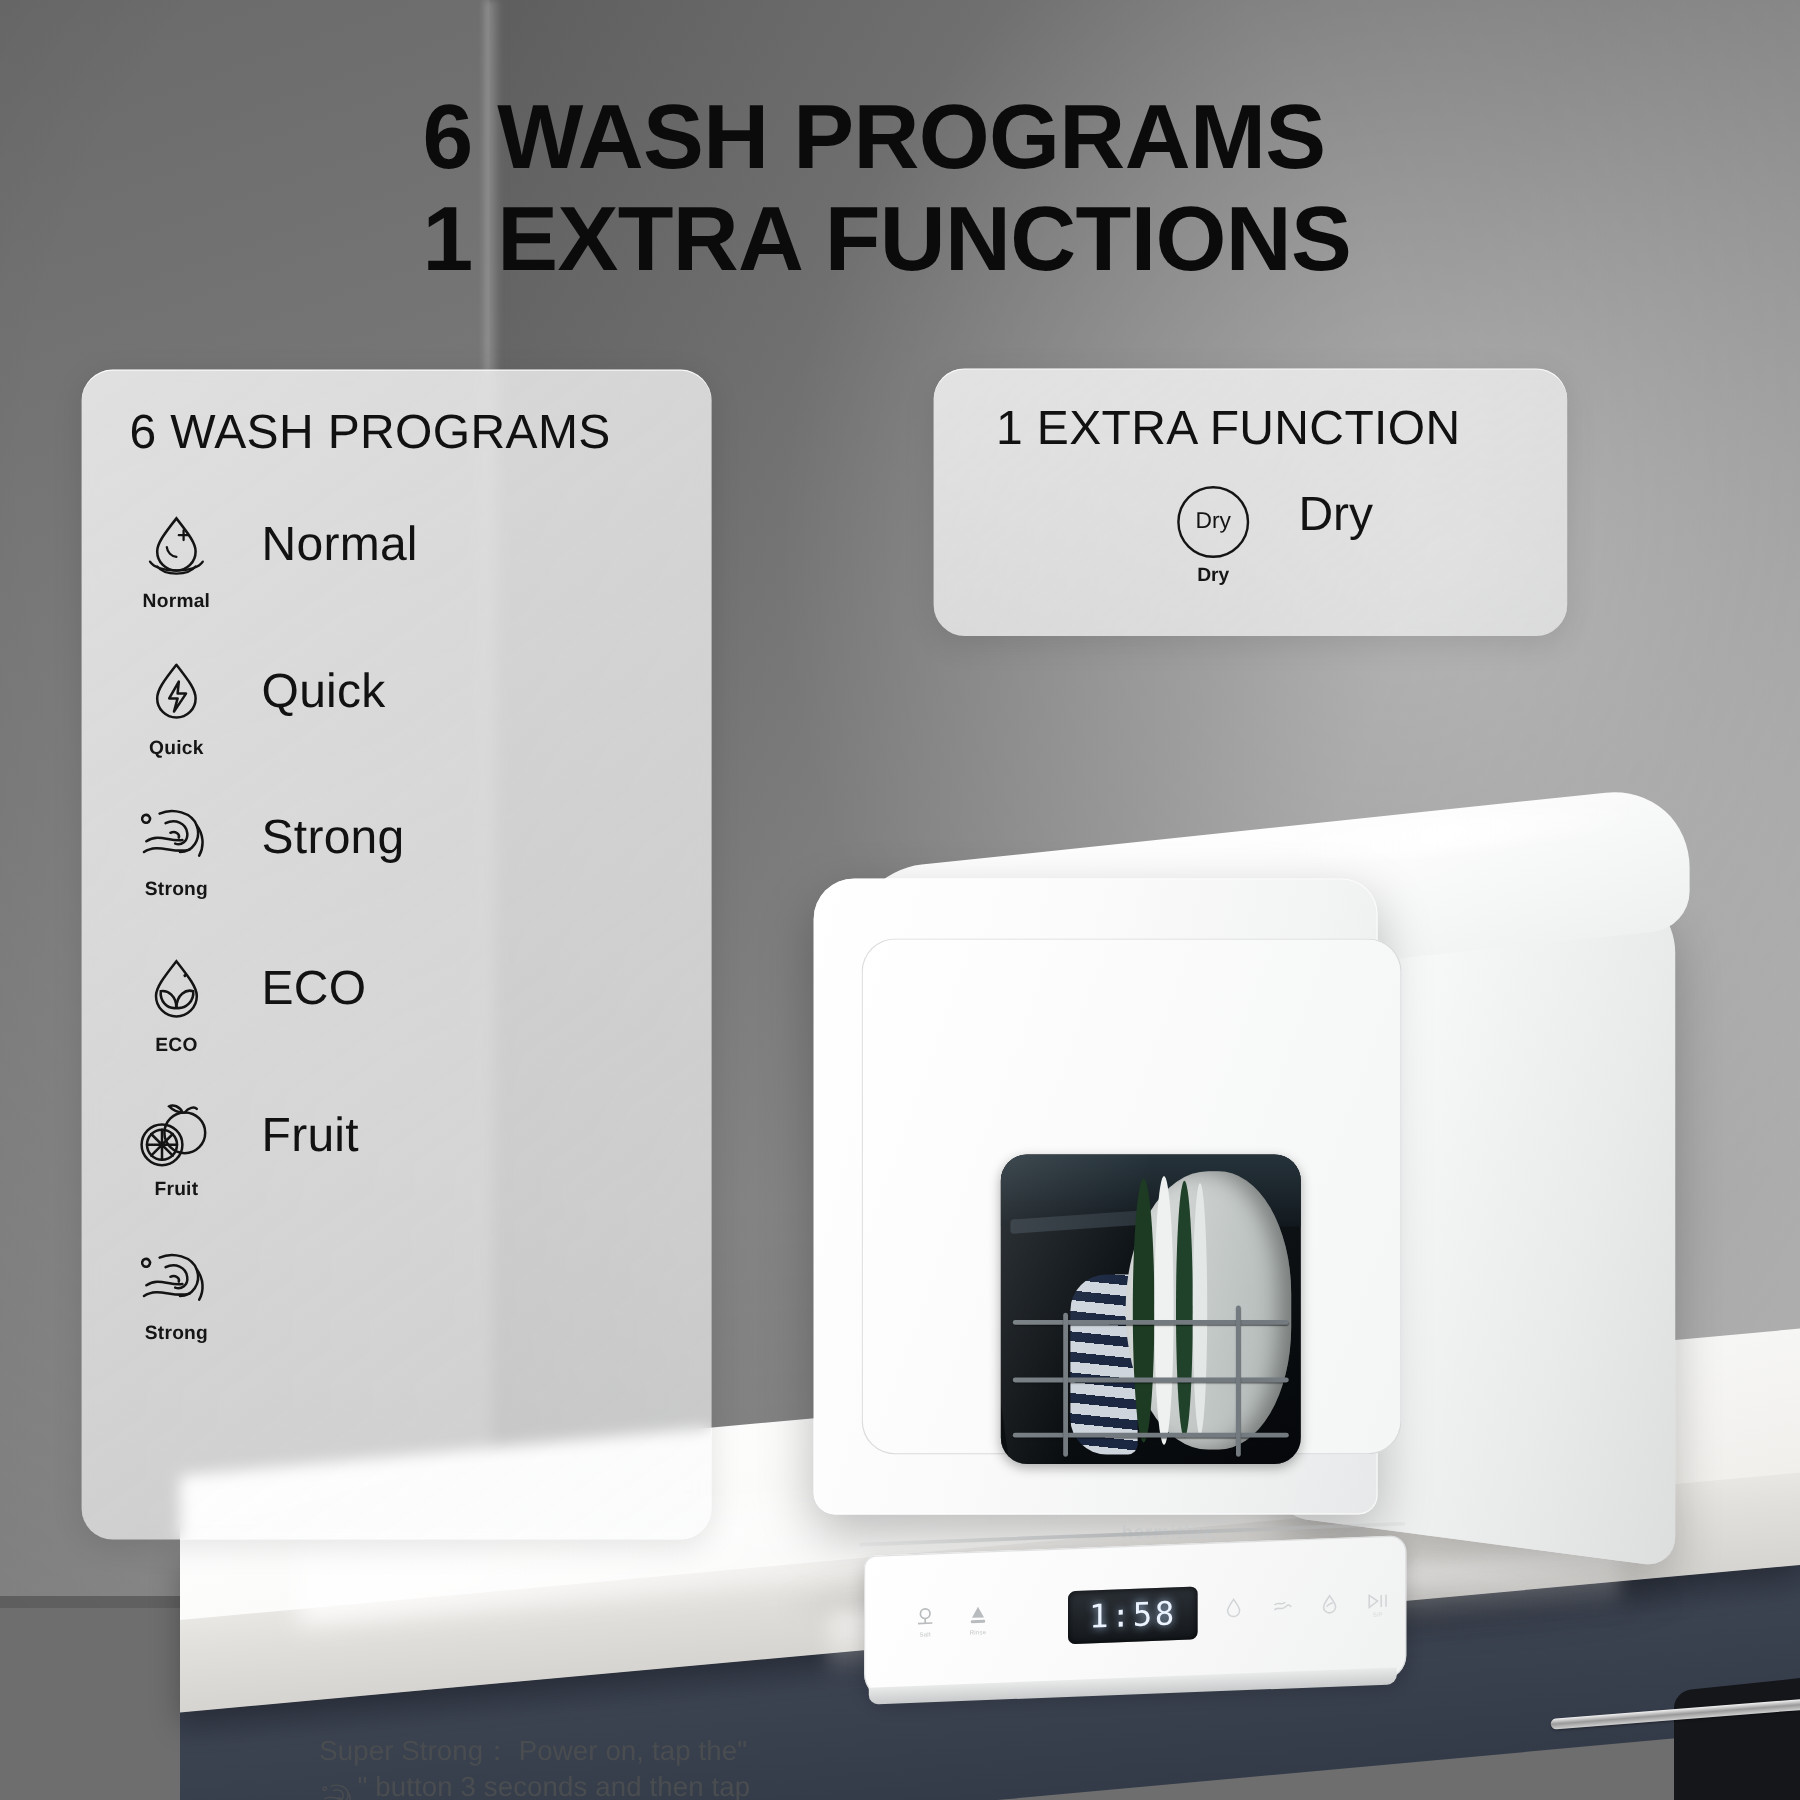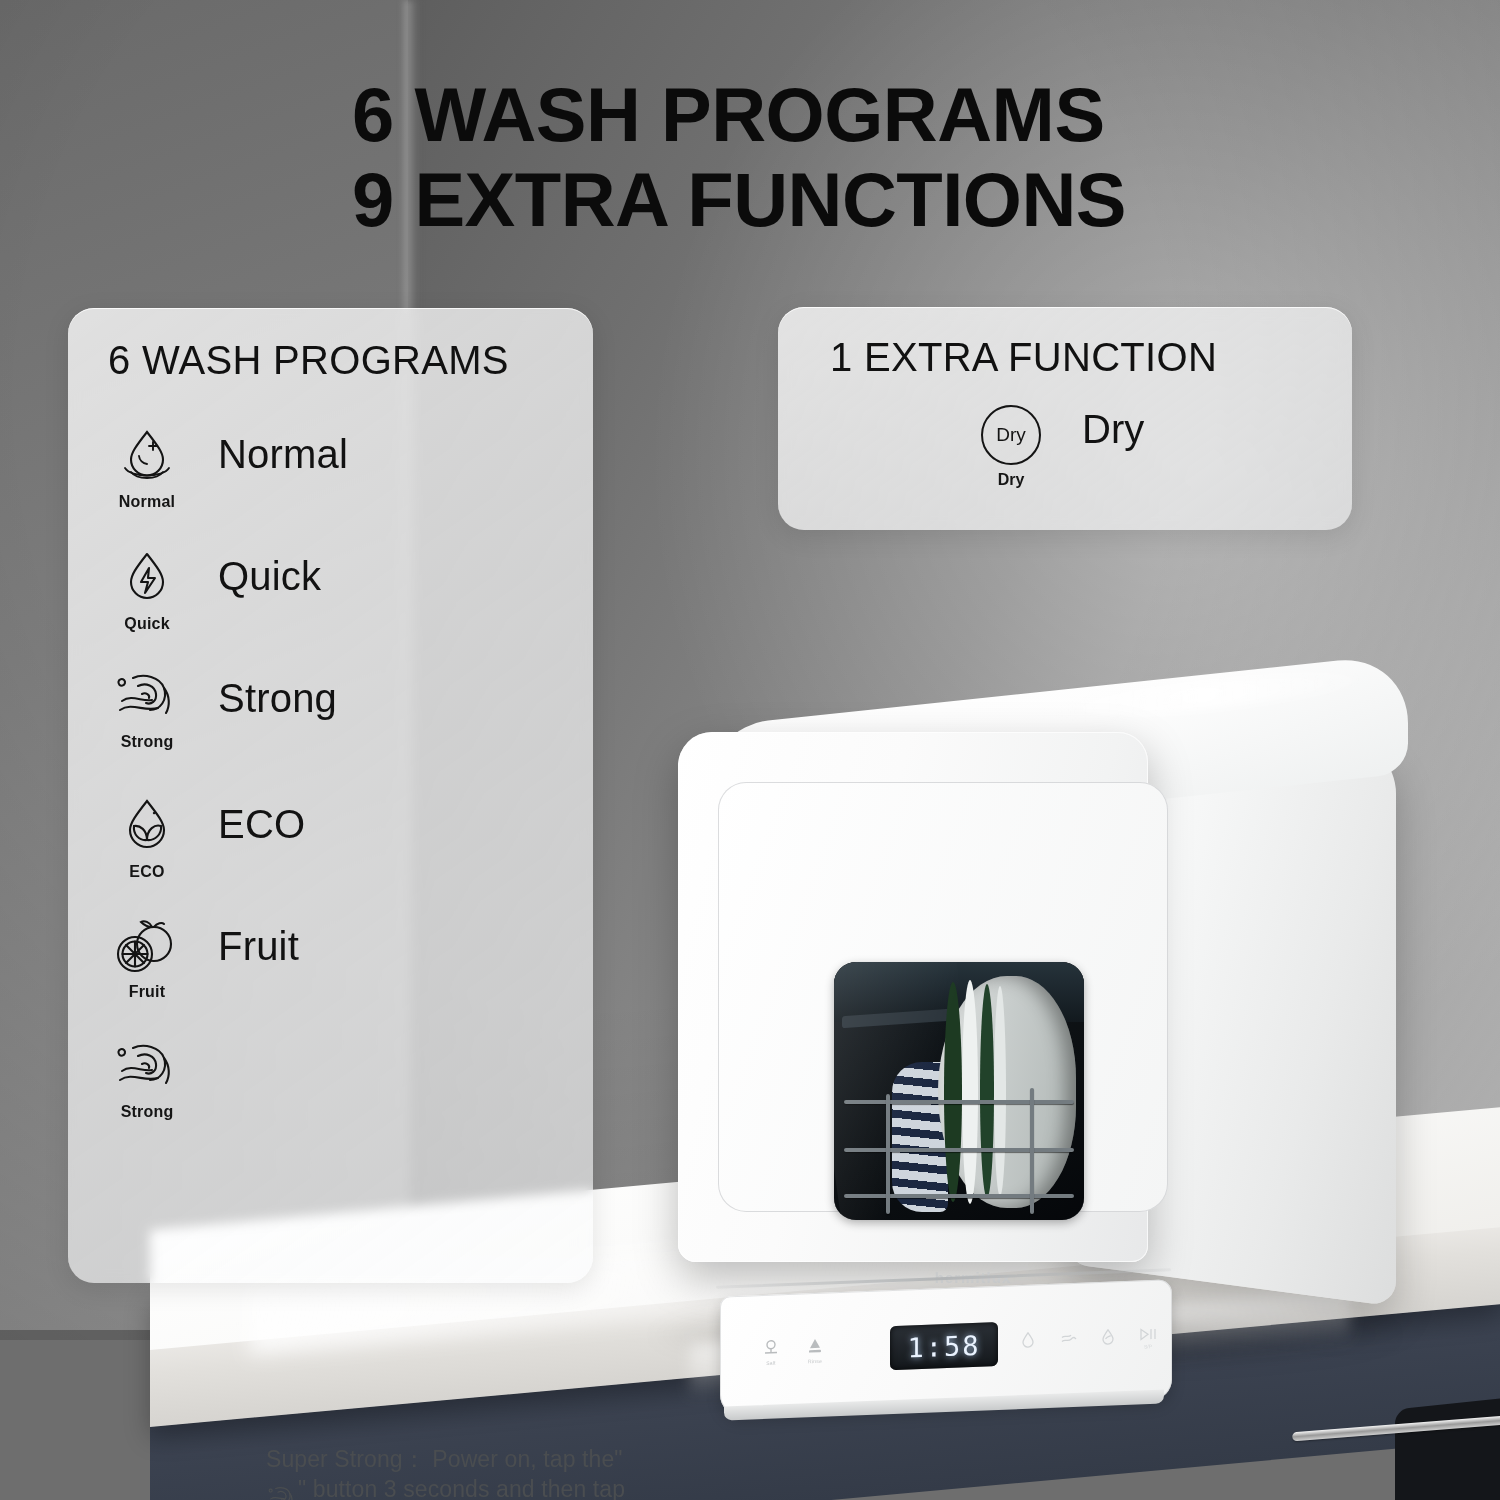--- a/index.html
+++ b/index.html
@@ -351,7 +351,7 @@
 
   <div class="headline">
     <span>6 WASH PROGRAMS</span>
-    <span class="l2">9 EXTRA FUNCTIONS</span>
+    <span class="l2">1 EXTRA FUNCTIONS</span>
   </div>
 
   <div class="card card-left">

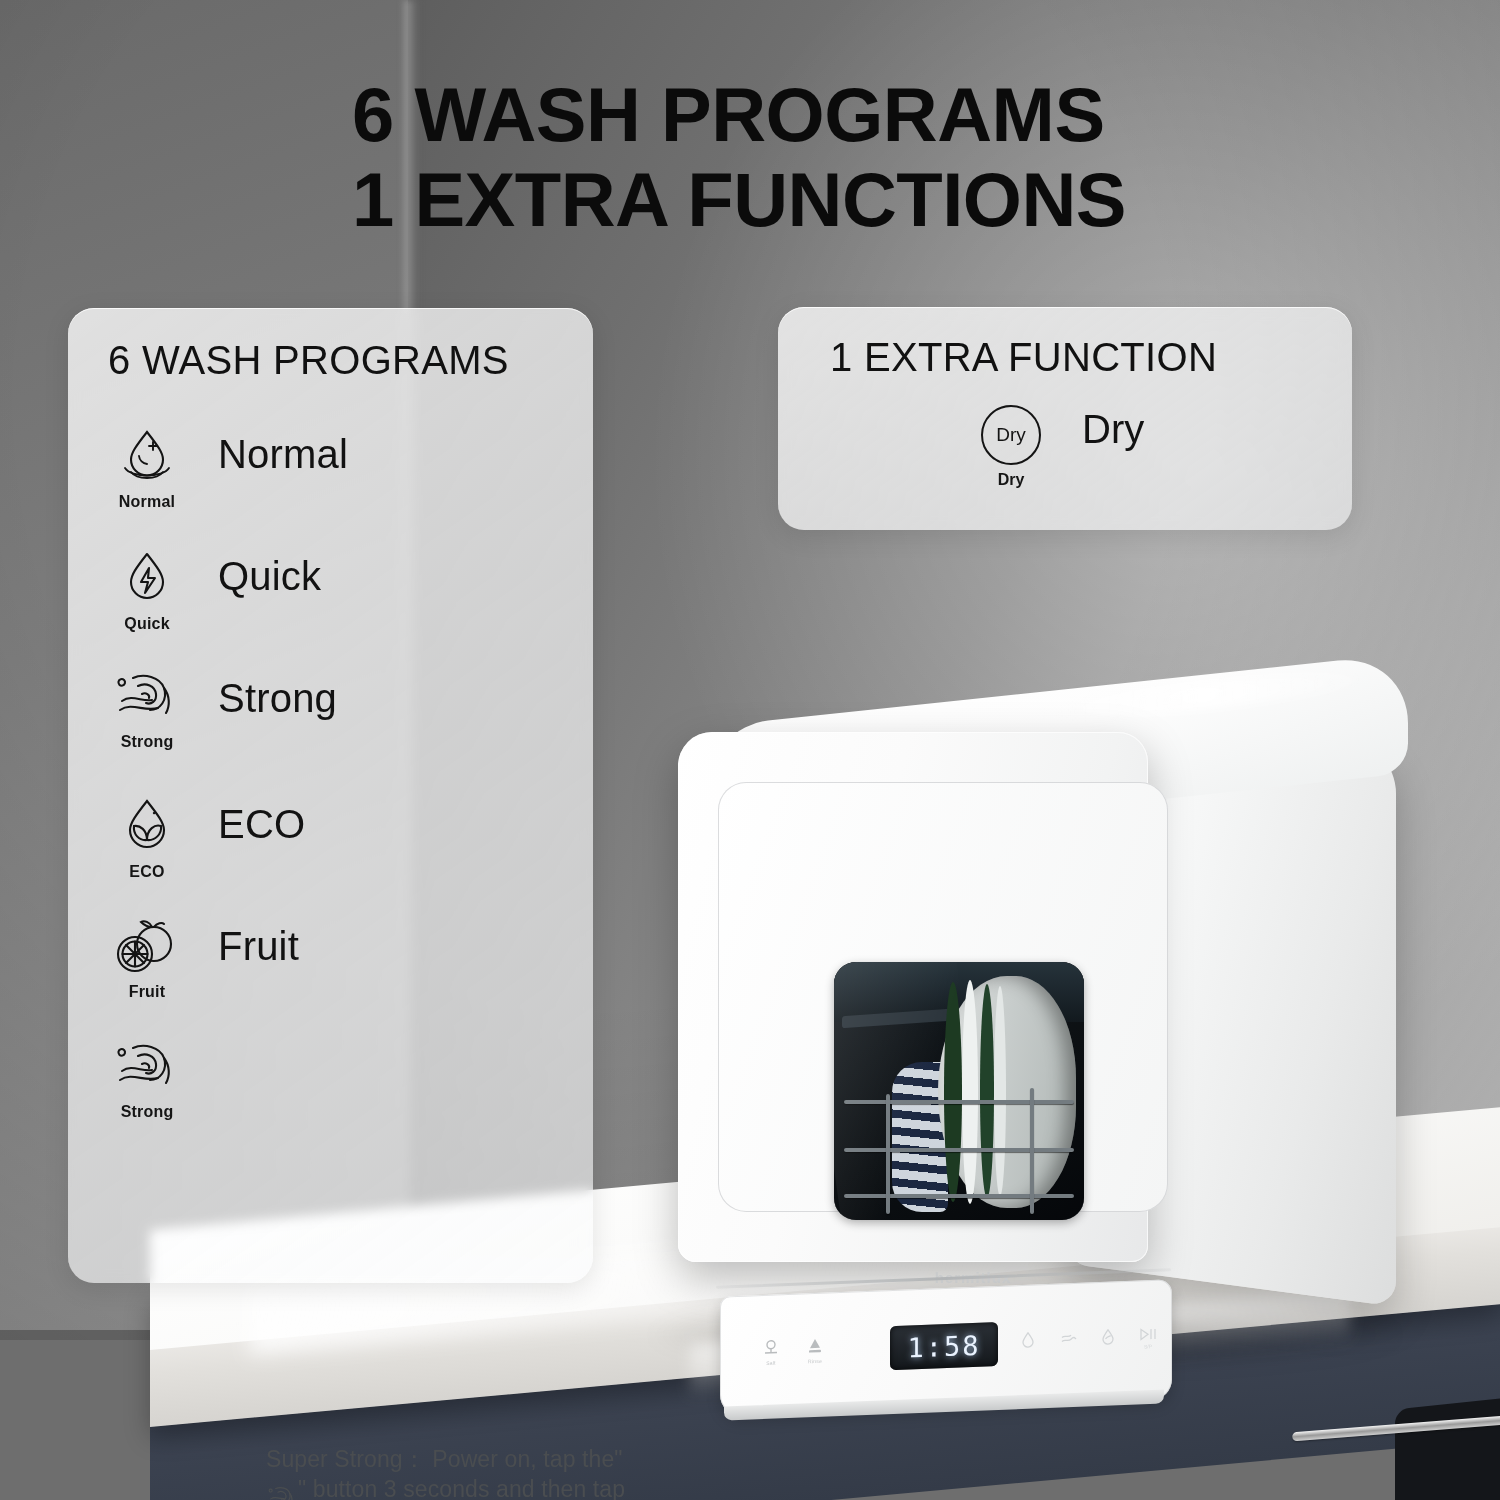--- a/index.html
+++ b/index.html
@@ -209,7 +209,7 @@
     backdrop-filter:blur(6px);
   }
   .card-left{left:68px;top:308px;width:525px;height:975px;}
-  .card-right{left:778px;top:307px;width:574px;height:223px;}
+  .card-right{left:778px;top:307px;width:528px;height:223px;}
 
   .card-title{
     color:#111;font-size:40px;font-weight:400;letter-spacing:.3px;

